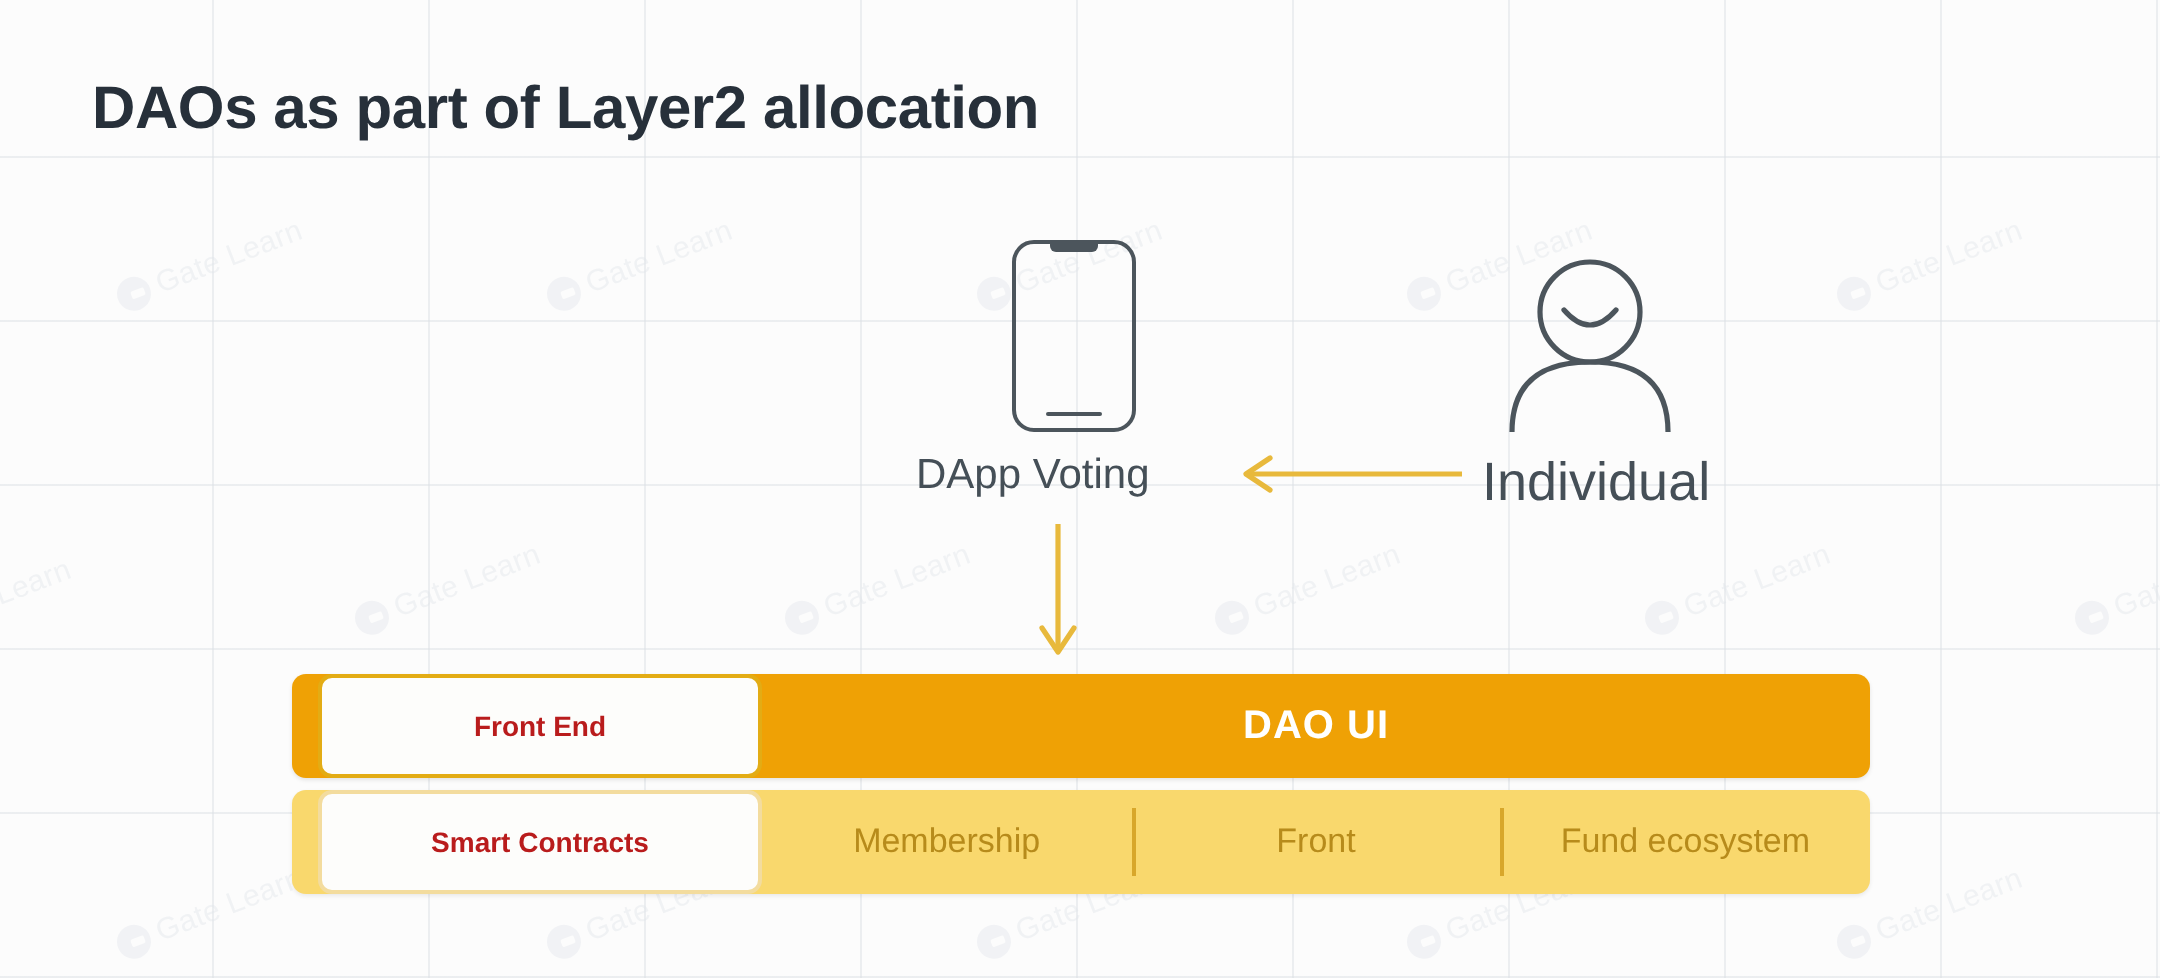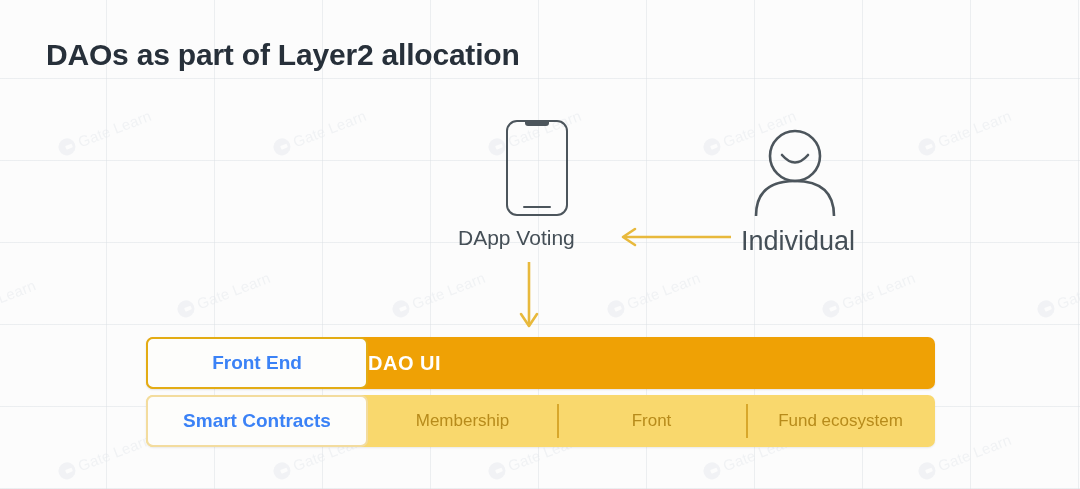--- a/index.html
+++ b/index.html
@@ -191,8 +191,9 @@
     box-sizing: border-box;
     border-radius: 7px;
     font-weight: bold;
-    font-size: 19px;
-    color: #3b82f6;
+    font-size: 14px;
+    color: #b91c1c;
+    margin-left: 13px;
   }
   .bar-row.top .bar-left {
     border: 2px solid #e3ac14;

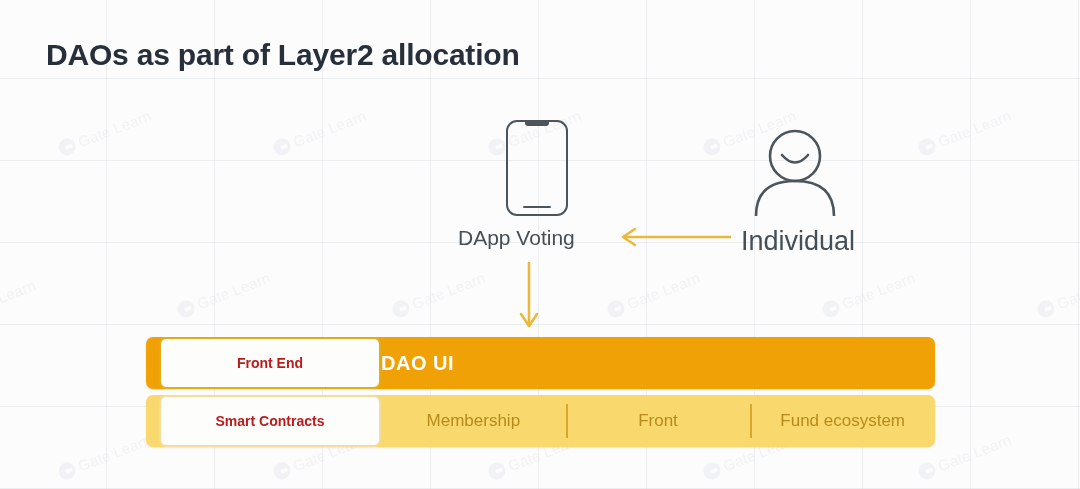--- a/index.html
+++ b/index.html
@@ -205,6 +205,7 @@
     flex: 1;
     display: flex;
     align-items: center;
+    justify-content: center;
     position: relative;
   }
   .dao-ui-label {

